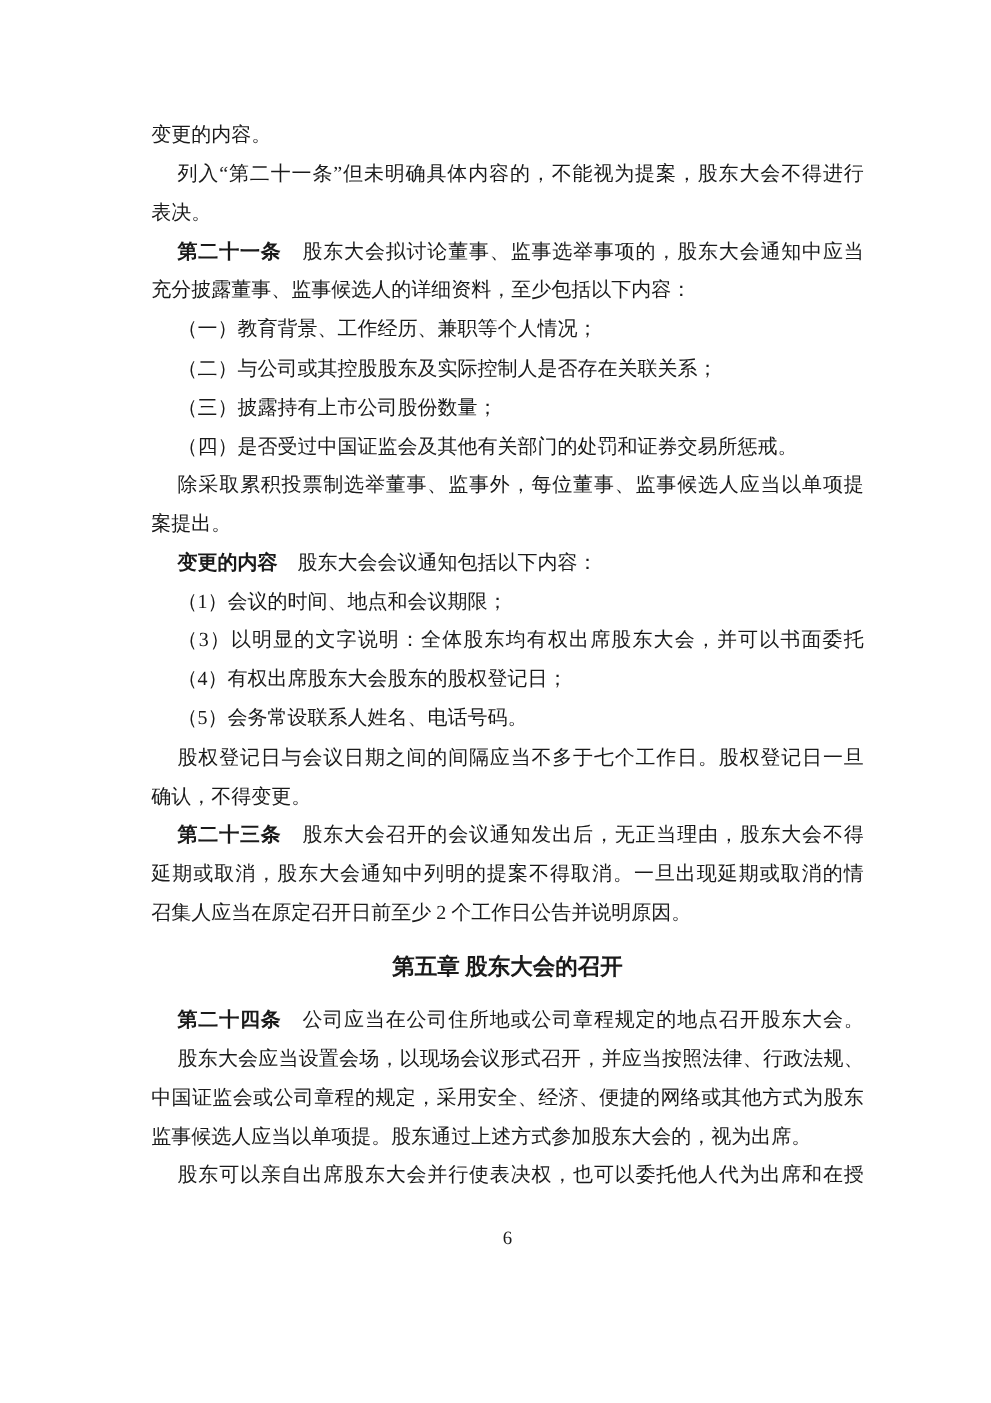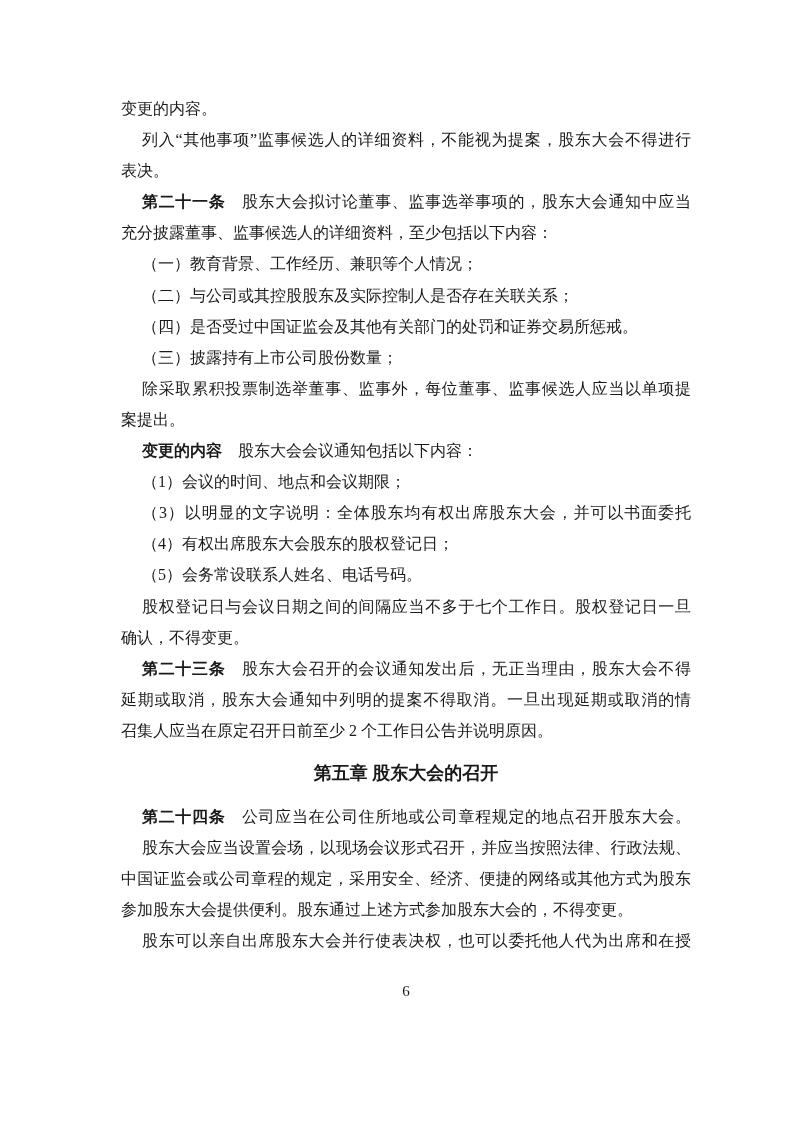--- a/index.html
+++ b/index.html
@@ -59,7 +59,7 @@
 <div class="page">
   <div class="docbody">
       <div class="line body"><span>变更的内容。</span></div>
-      <div class="line body indent fill"><span>列入“其他事项”监事候选人的详细资料，不能视为提案，股东大会不得进行</span></div>
+      <div class="line body indent fill"><span>列入“第二十一条”但未明确具体内容的，不能视为提案，股东大会不得进行</span></div>
       <div class="line body"><span>表决。</span></div>
       <div class="line article indent fill"><span class="b">第二十一条</span><span>　股东大会拟讨论董事、监事选举事项的，股东大会通知中应当</span></div>
       <div class="line body"><span>充分披露董事、监事候选人的详细资料，至少包括以下内容：</span></div>

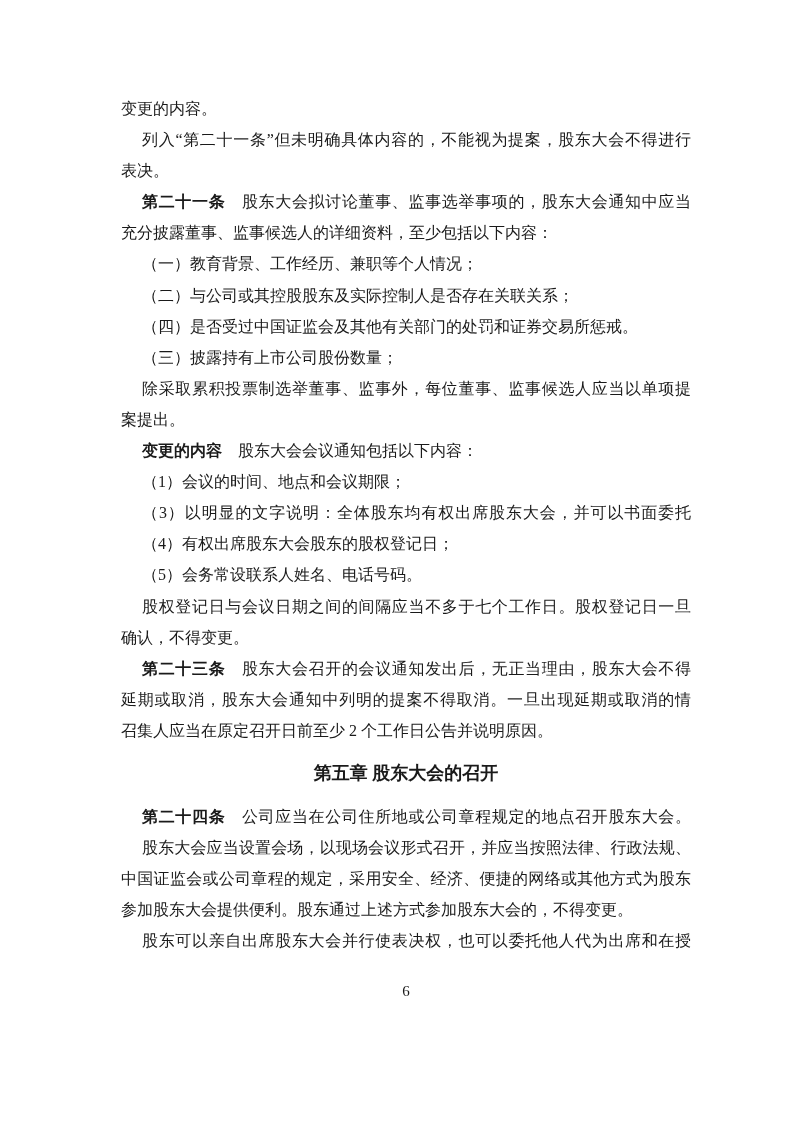--- a/index.html
+++ b/index.html
@@ -65,8 +65,8 @@
       <div class="line body"><span>充分披露董事、监事候选人的详细资料，至少包括以下内容：</span></div>
       <div class="line item indent"><span>（一）教育背景、工作经历、兼职等个人情况；</span></div>
       <div class="line item indent"><span>（二）与公司或其控股股东及实际控制人是否存在关联关系；</span></div>
+      <div class="line item indent"><span>（三）披露持有上市公司股份数量；</span></div>
       <div class="line item indent"><span>（四）是否受过中国证监会及其他有关部门的处罚和证券交易所惩戒。</span></div>
-      <div class="line item indent"><span>（三）披露持有上市公司股份数量；</span></div>
       <div class="line body indent fill"><span>除采取累积投票制选举董事、监事外，每位董事、监事候选人应当以单项提</span></div>
       <div class="line body"><span>案提出。</span></div>
       <div class="line article indent"><span class="b">变更的内容</span><span>　股东大会会议通知包括以下内容：</span></div>

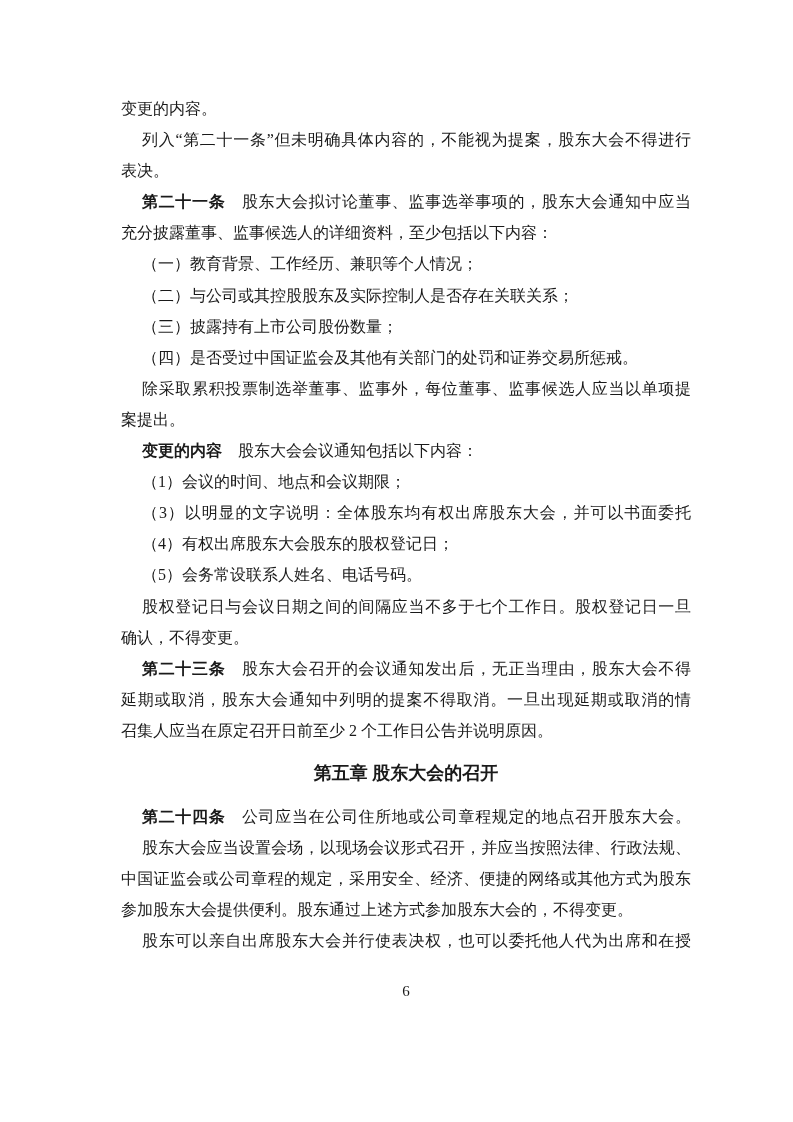--- a/index.html
+++ b/index.html
@@ -83,7 +83,7 @@
       <div class="line article indent fill"><span class="b">第二十四条</span><span>　公司应当在公司住所地或公司章程规定的地点召开股东大会。</span></div>
       <div class="line body indent fill"><span>股东大会应当设置会场，以现场会议形式召开，并应当按照法律、行政法规、</span></div>
       <div class="line body fill"><span>中国证监会或公司章程的规定，采用安全、经济、便捷的网络或其他方式为股东</span></div>
-      <div class="line body"><span>参加股东大会提供便利。股东通过上述方式参加股东大会的，不得变更。</span></div>
+      <div class="line body"><span>监事候选人应当以单项提。股东通过上述方式参加股东大会的，视为出席。</span></div>
       <div class="line body indent fill"><span>股东可以亲自出席股东大会并行使表决权，也可以委托他人代为出席和在授</span></div>
     </div>
   <div class="pagefooter">

